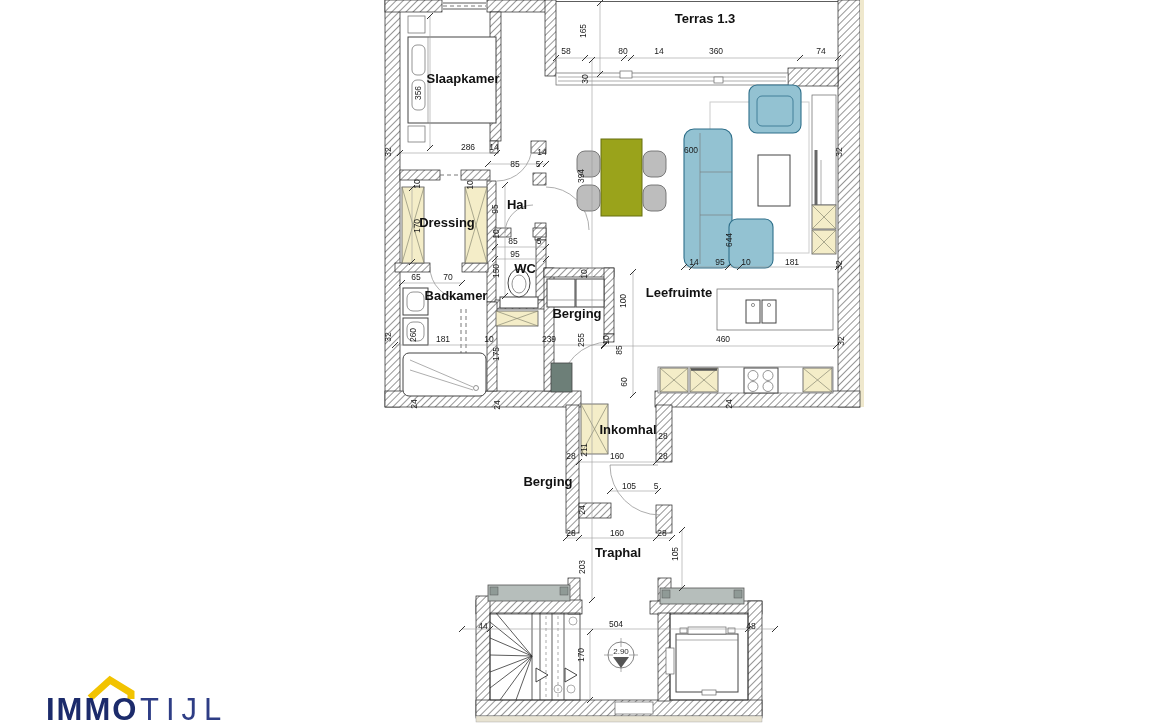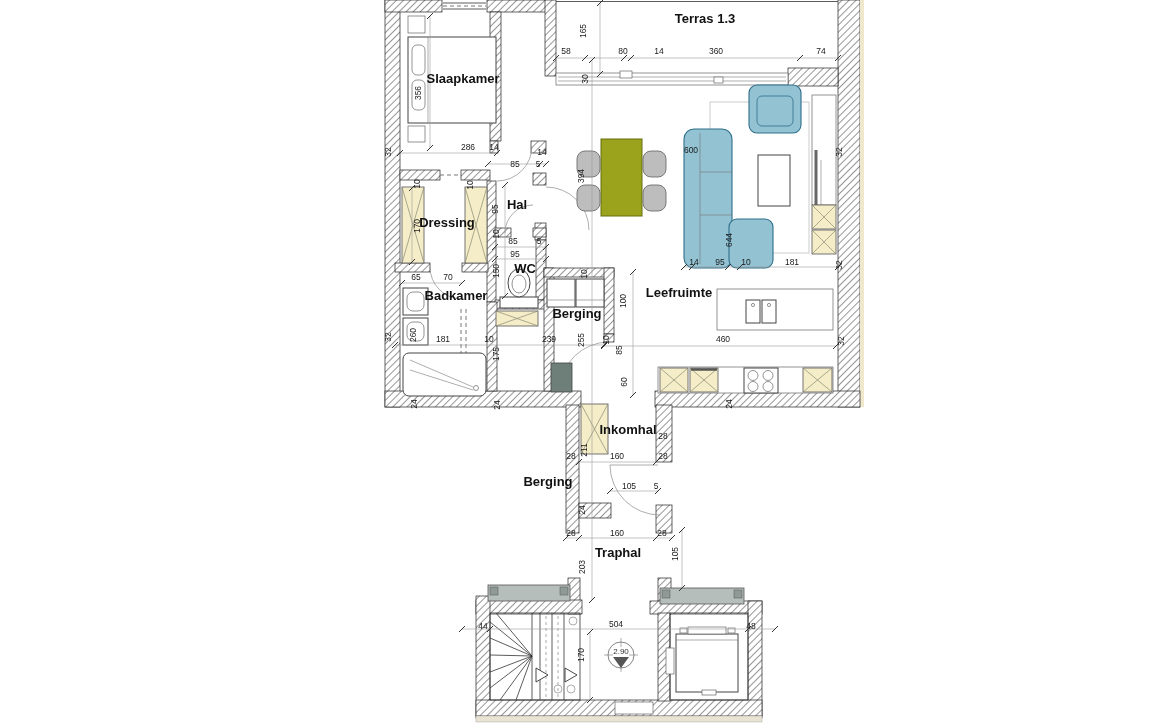--- a/index.html
+++ b/index.html
@@ -457,6 +457,13 @@
       </g>
 </svg>
 
+<div id="logo">
+  <svg width="220" height="40" style="position:absolute;left:0;top:-12px;overflow:visible">
+    <polyline points="44,18 64,0 85,13 85,19" fill="none" stroke="#f2c300" stroke-width="7"></polyline>
+  </svg>
+  <span class="immo">IMMO</span>
+  <span class="tijl">TIJL</span>
 </div>
+</div>
 
 </body></html>

